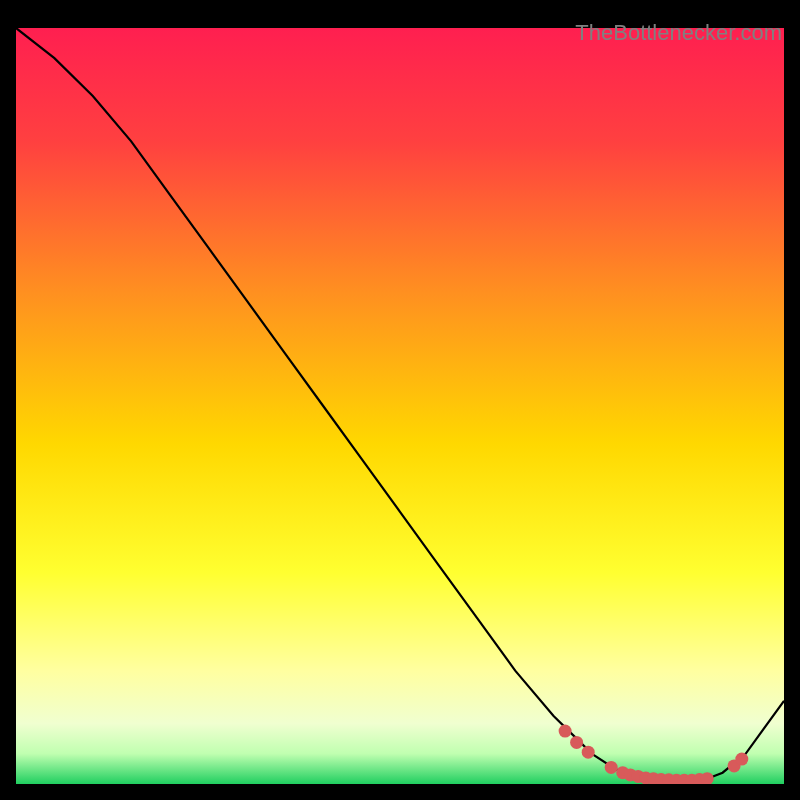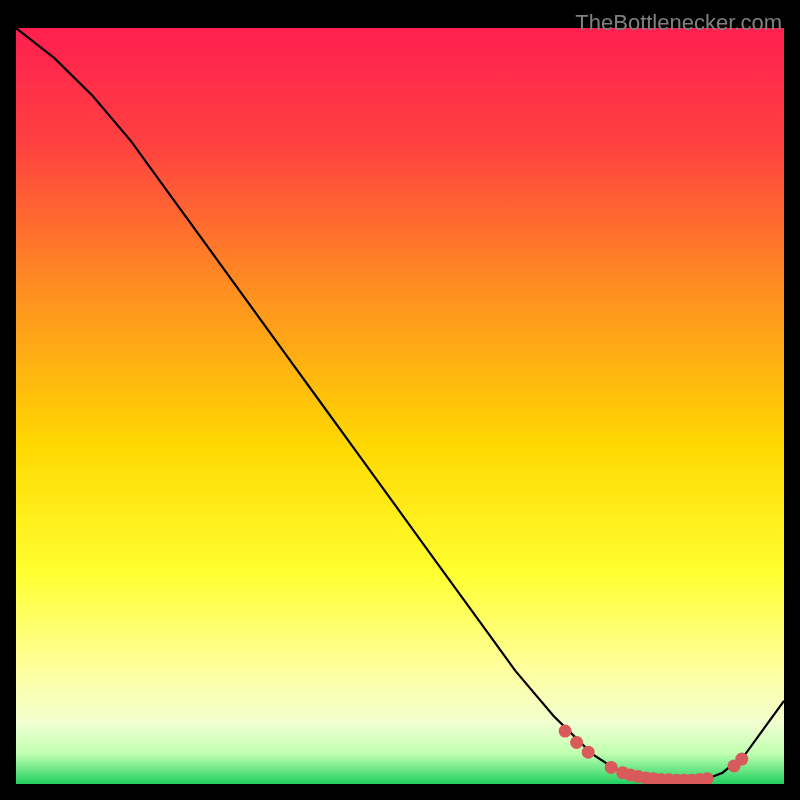--- a/index.html
+++ b/index.html
@@ -13,7 +13,7 @@
   }
   .watermark {
     position: absolute;
-    top: 10px;
+    top: 20px;
     right: 18px;
     color: #808080;
     font-size: 22px;

